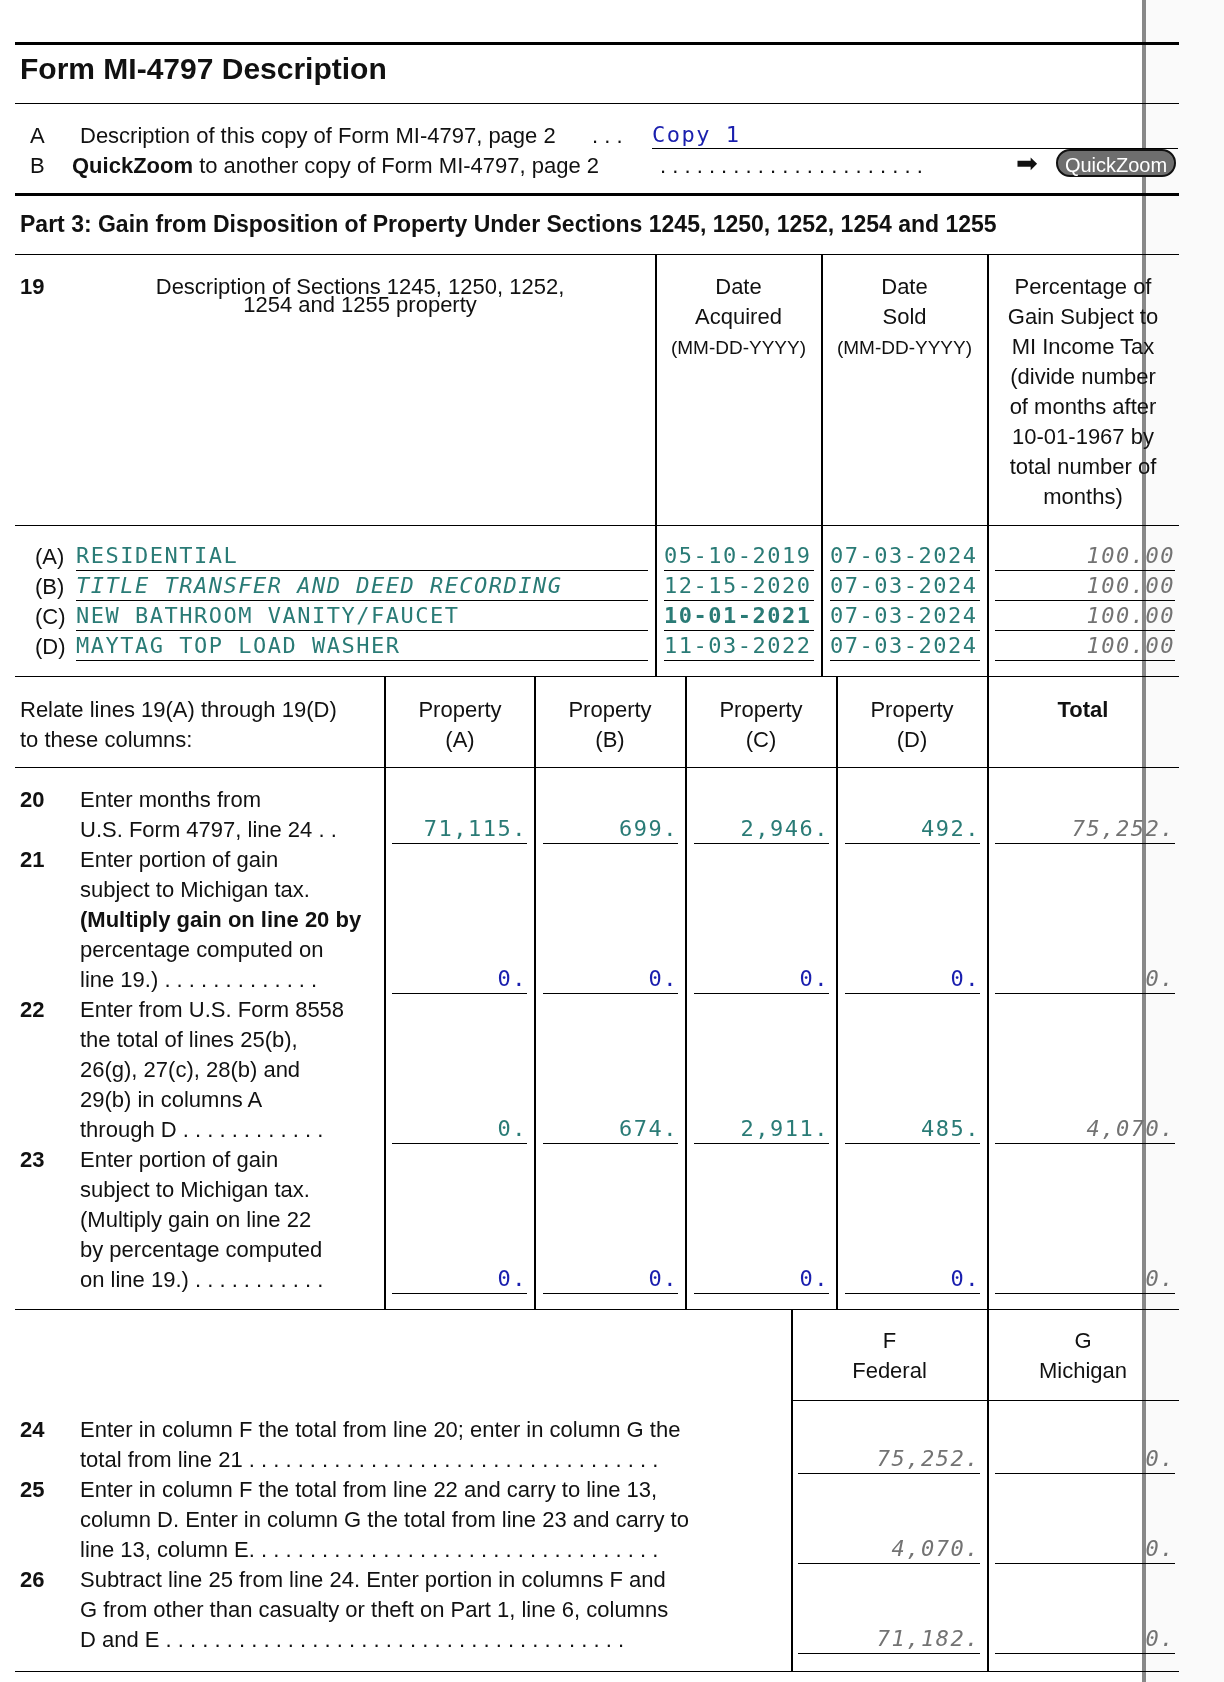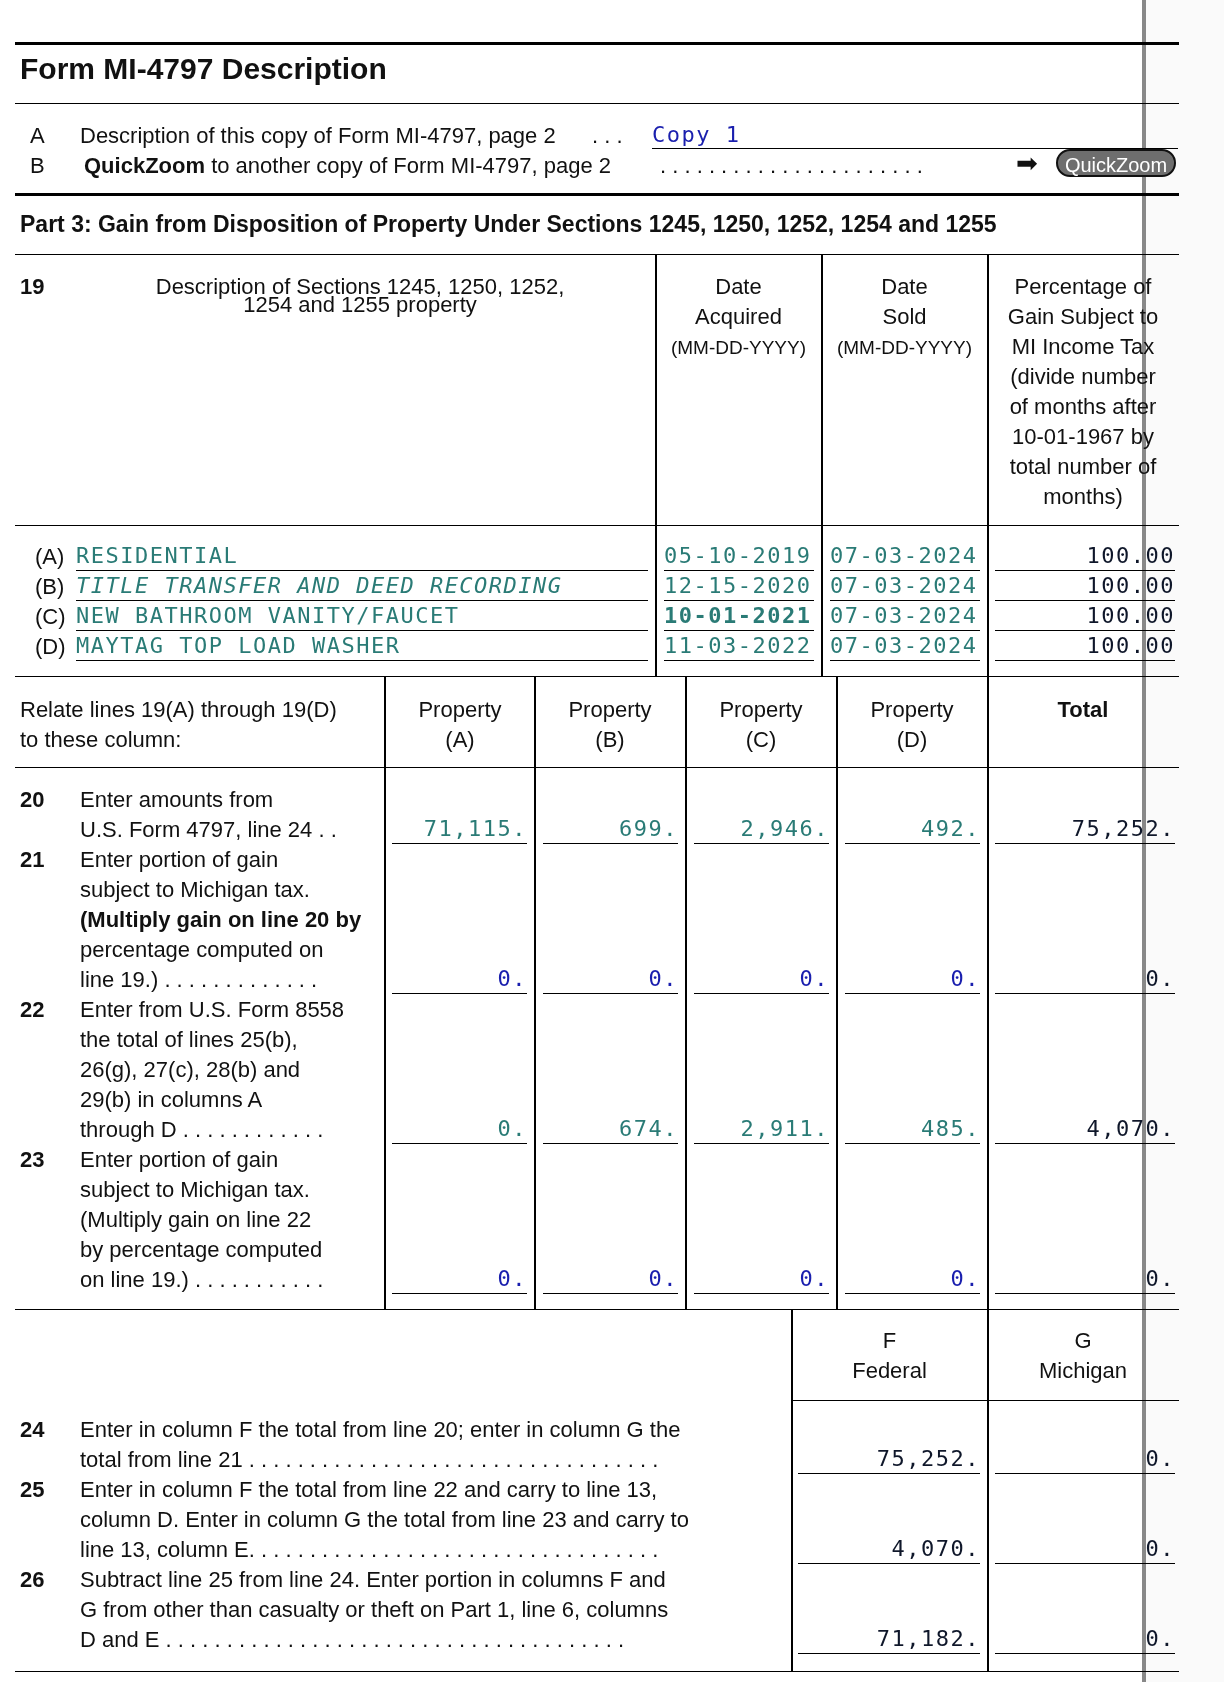--- a/index.html
+++ b/index.html
@@ -41,7 +41,7 @@
 <div class="field left mono navy" style="left:652px;top:121px;width:526px;height:27px;"><span>Copy 1</span></div>
 
 <div class="t" style="left:30px;top:151px;">B</div>
-<div class="t" style="left:84px;top:151px;text-align:right;"><span class="bold">QuickZoom</span> <span>to another copy of Form MI-4797, page 2</span></div>
+<div class="t" style="left:72px;top:151px;text-align:right;"><span class="bold">QuickZoom</span> <span>to another copy of Form MI-4797, page 2</span></div>
 <div class="t" style="left:660px;top:151px;">. . . . . . . . . . . . . . . . . . . . . .</div>
 <div class="arrow">➡</div>
 <div class="qz-btn">QuickZoom</div>

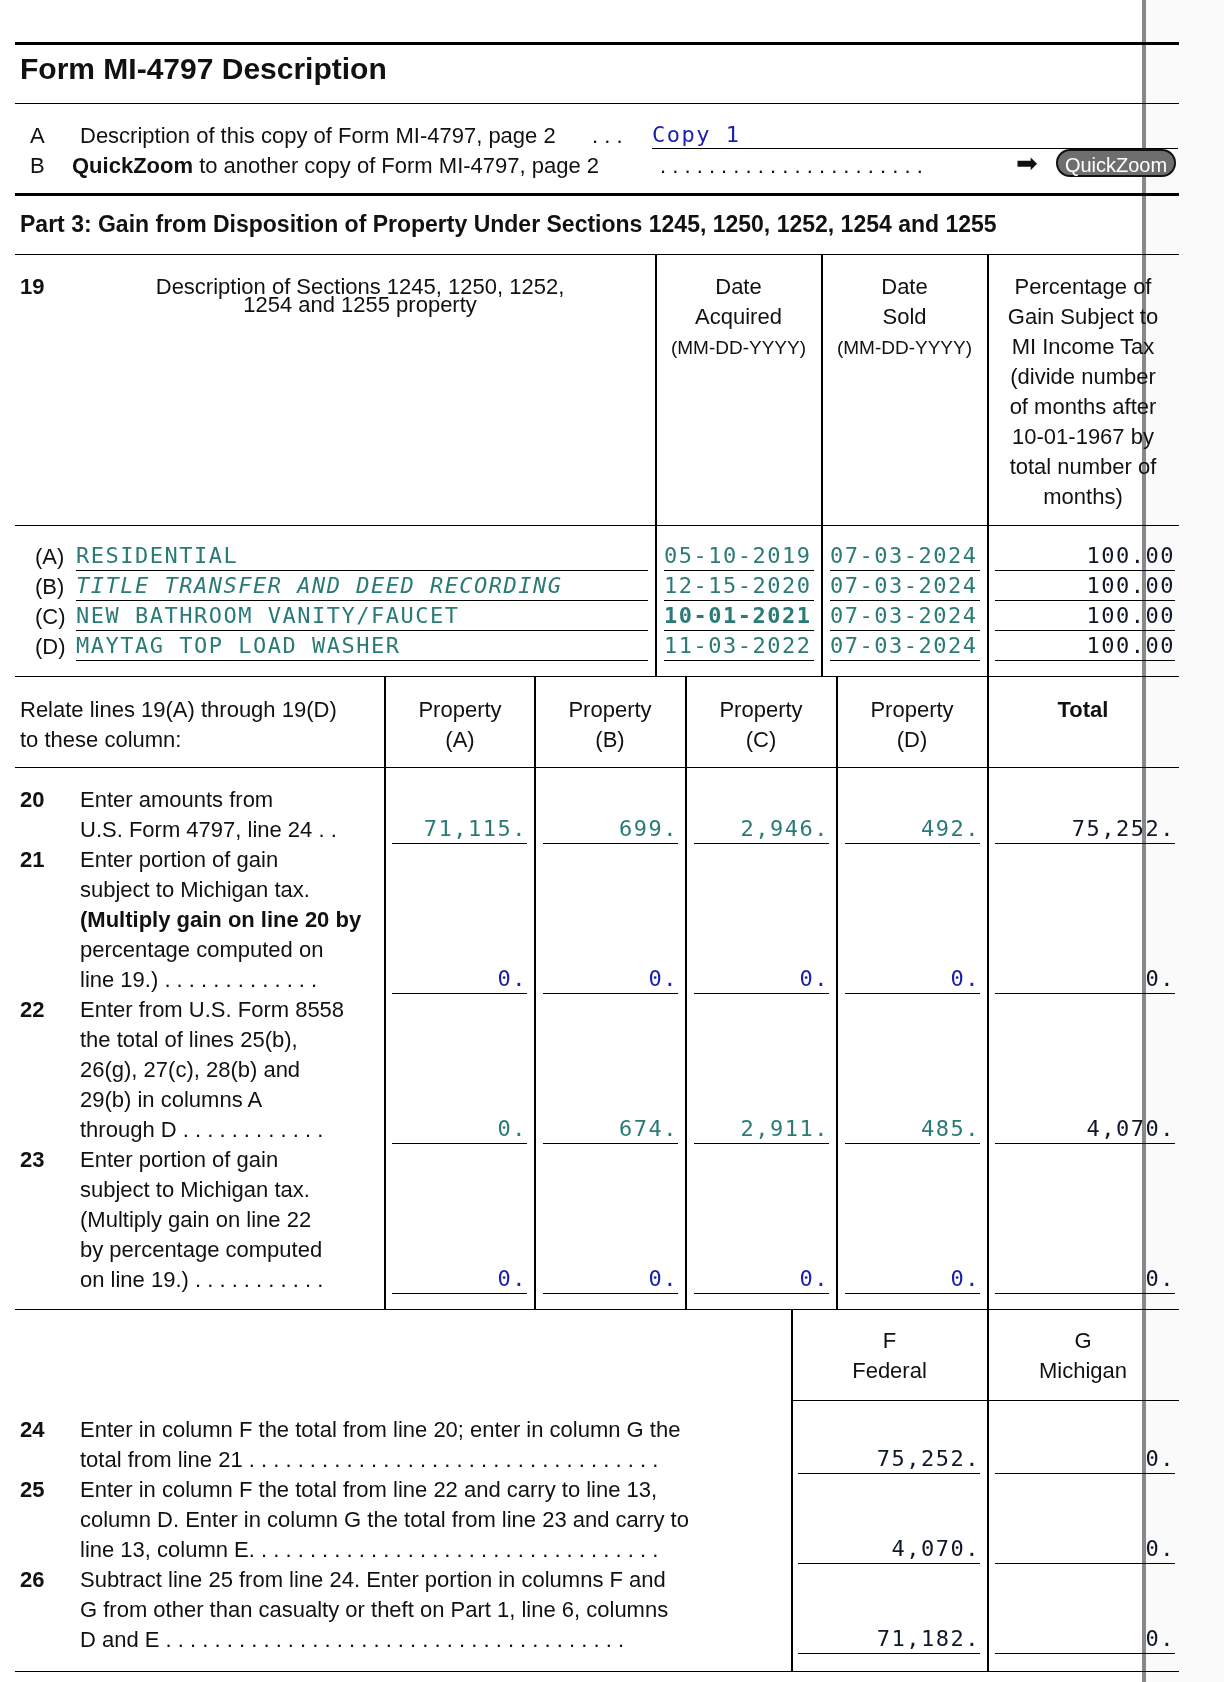--- a/index.html
+++ b/index.html
@@ -16,7 +16,7 @@
   .mono { font-family:"DejaVu Sans Mono", "Liberation Mono", monospace; font-size:22px; letter-spacing:1.5px; }
   .teal { color:#2a7b76; }
   .navy { color:#1a1fae; }
-  .black { color:#0f172a; }
+  .black { color:#737373;font-style:italic; }
   .field { position:absolute; border-bottom:1.5px solid #000; text-align:right; height:28px; line-height:28px; }
   .field.left { text-align:left; }
   .qz-btn { position:absolute; left:1056px; top:149px; width:120px; height:28px; border-radius:14px;

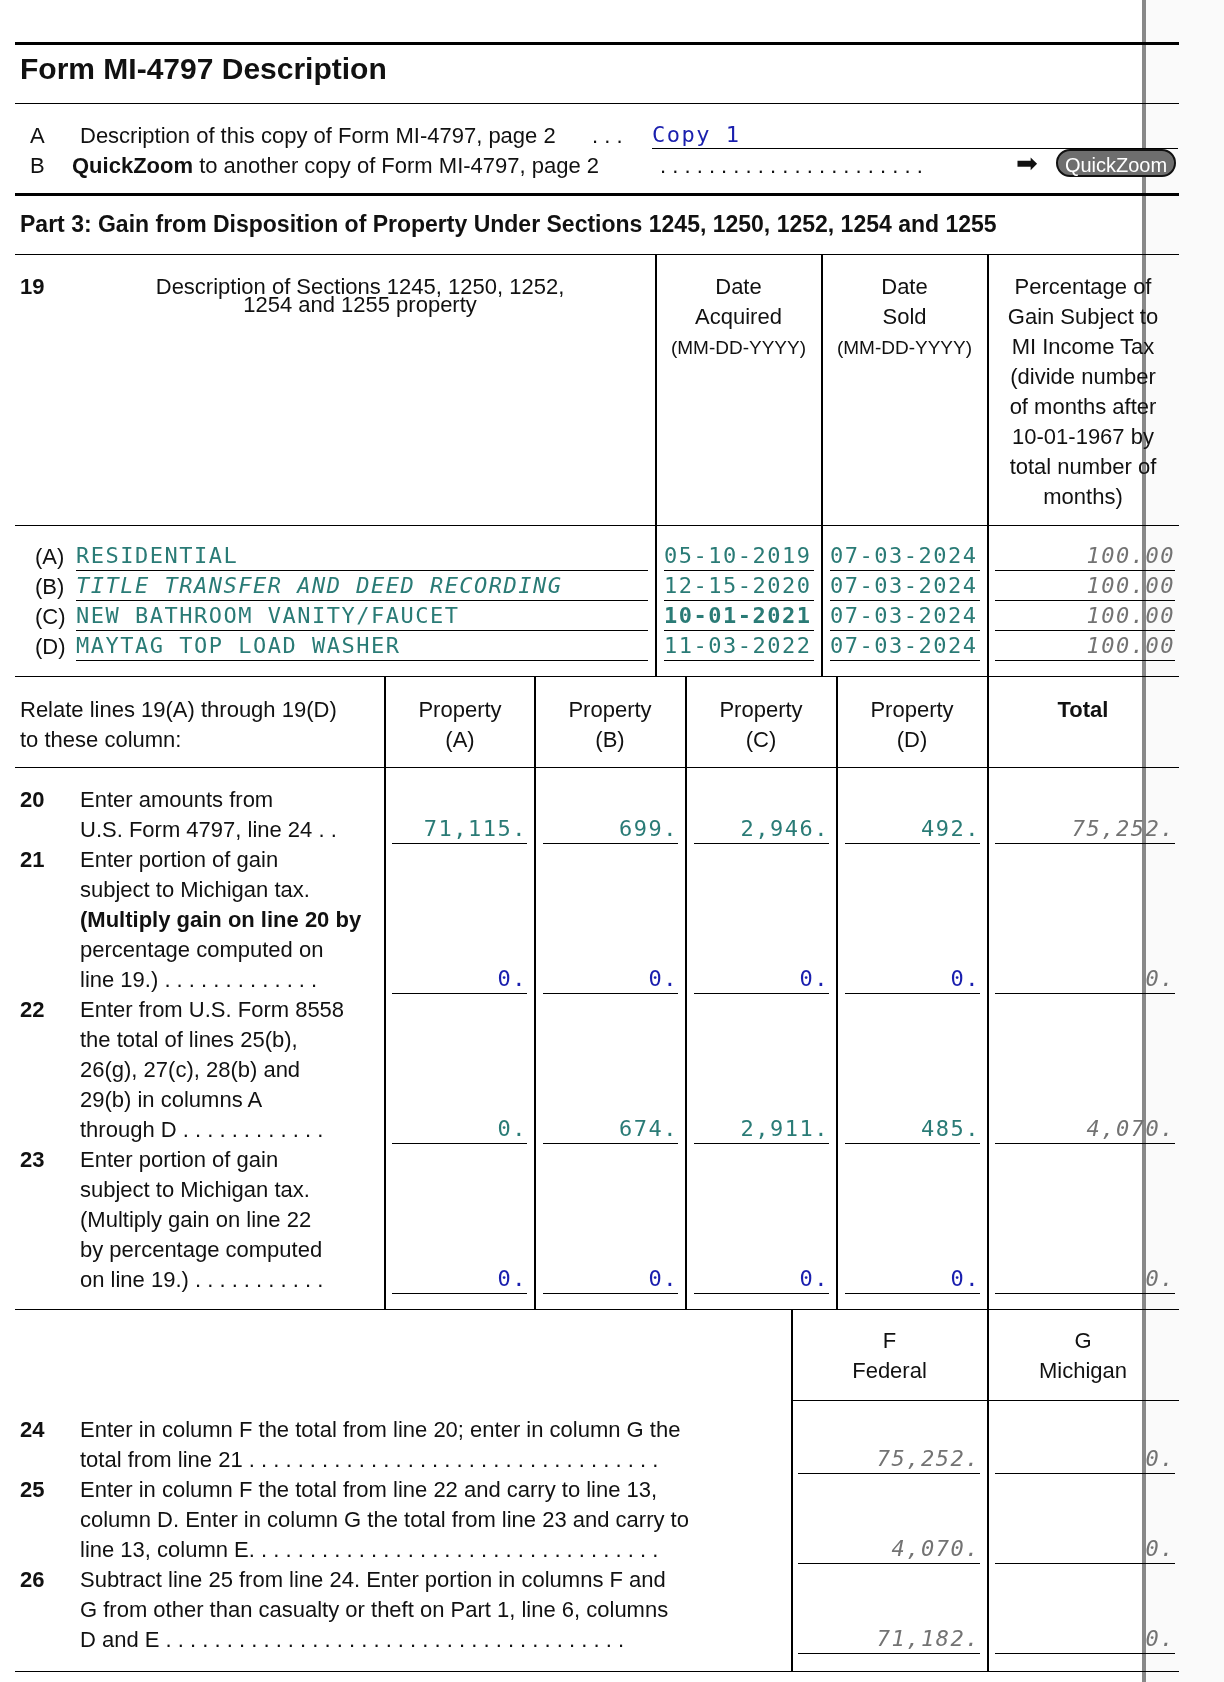--- a/index.html
+++ b/index.html
@@ -103,7 +103,7 @@
 <div class="hline" style="left:15px;top:676px;width:1164px;"></div>
 
 <div class="t" style="left:20px;top:695px;">Relate lines 19(A) through 19(D)</div>
-<div class="t" style="left:20px;top:725px;">to these column:</div>
+<div class="t" style="left:20px;top:725px;">to these columns:</div>
 
 <div class="vline" style="left:384px;top:676px;height:633px;"></div>
 <div class="vline" style="left:534px;top:676px;height:633px;"></div>

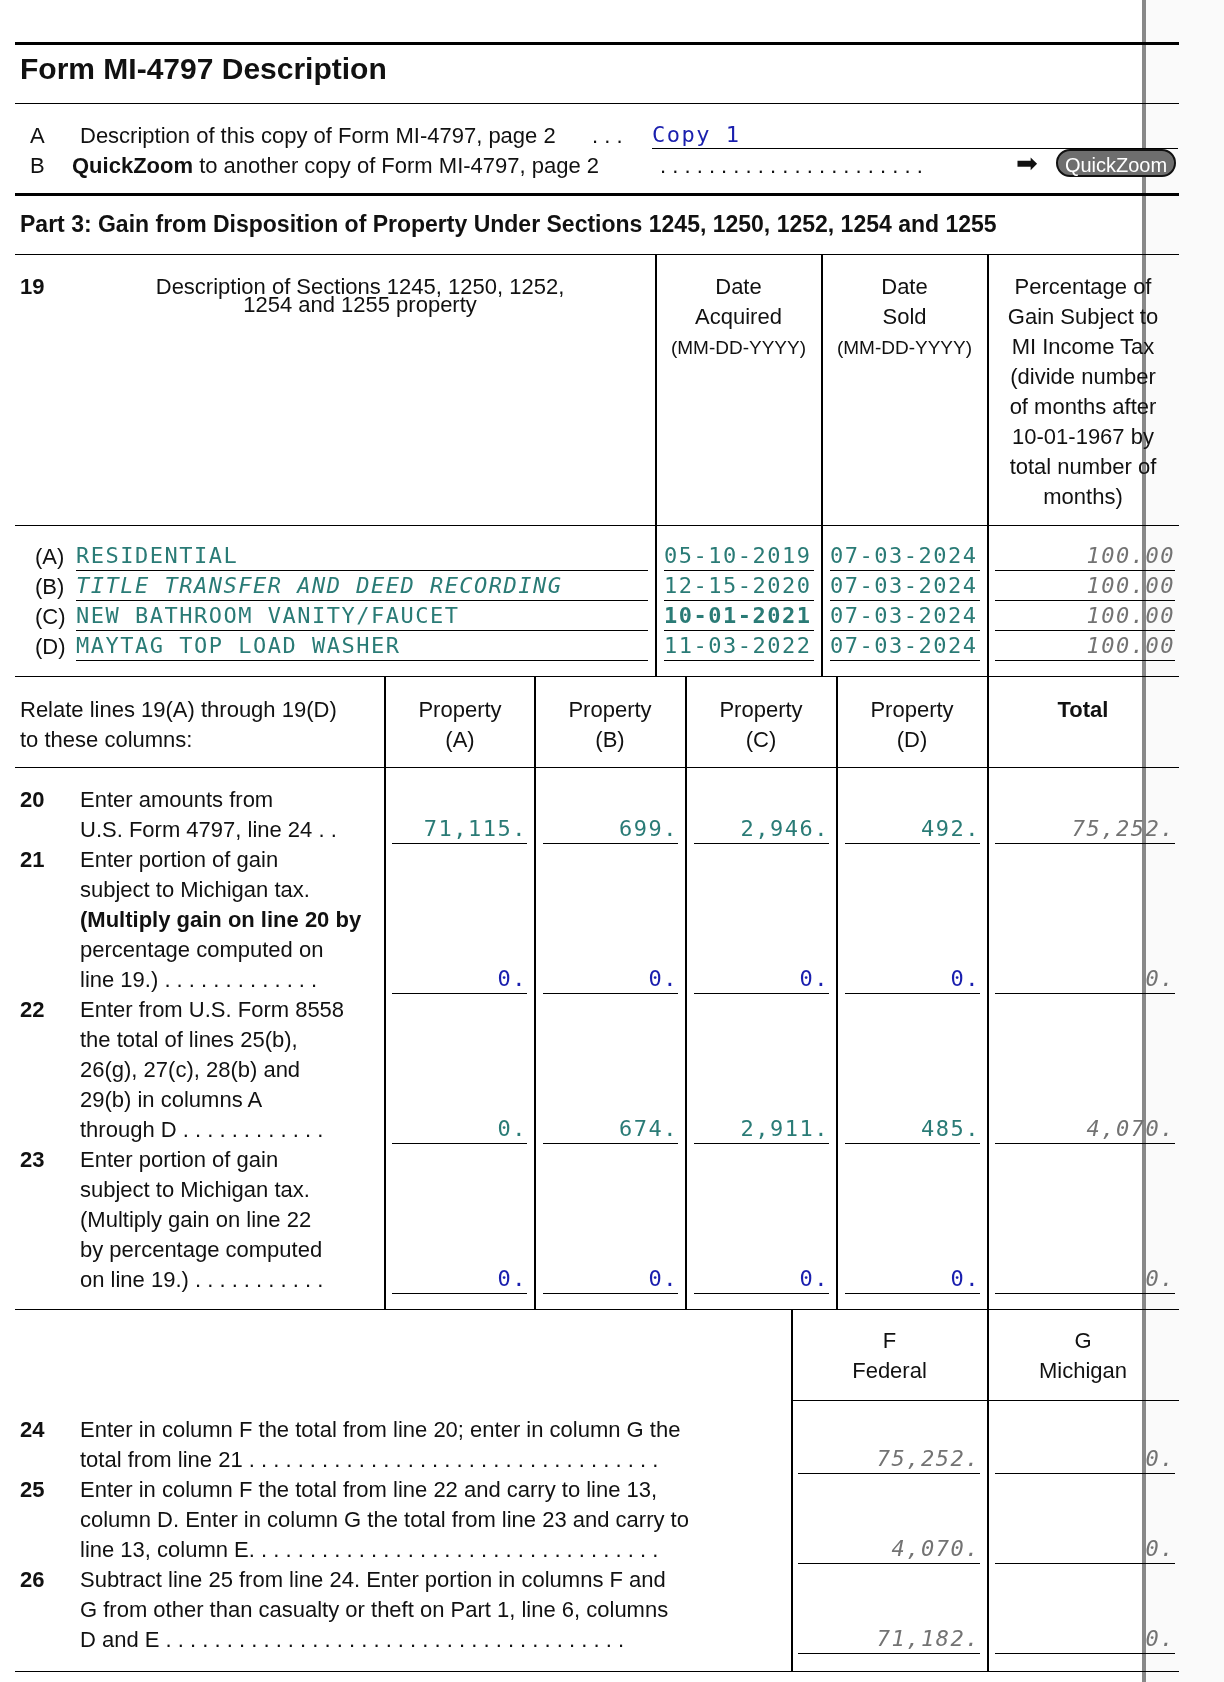--- a/index.html
+++ b/index.html
@@ -125,7 +125,7 @@
 
 <div id="main-lines">
     <div class="t bold" style="left:20px;top:785px;">20</div>
-    <div class="t" style="left:80px;top:785px;">Enter amounts from</div>
+    <div class="t" style="left:80px;top:785px;">Enter months from</div>
     <div class="t" style="left:80px;top:815px;">U.S. Form 4797, line 24 . .</div>
     <div class="field mono teal" style="left:392px;top:815px;width:135px;"><span>71,115.</span></div>
     <div class="field mono teal" style="left:543px;top:815px;width:135px;"><span>699.</span></div>

